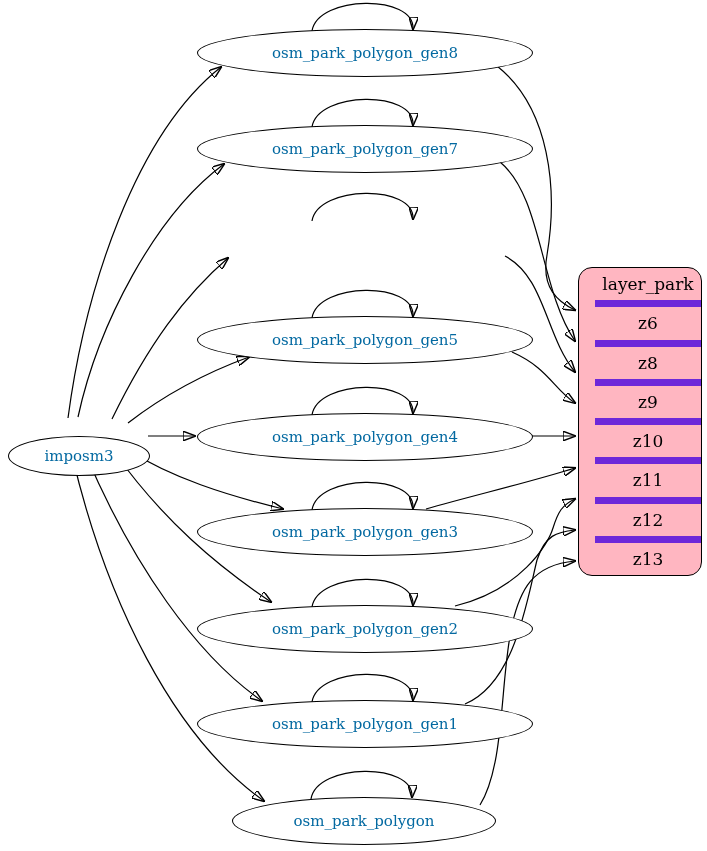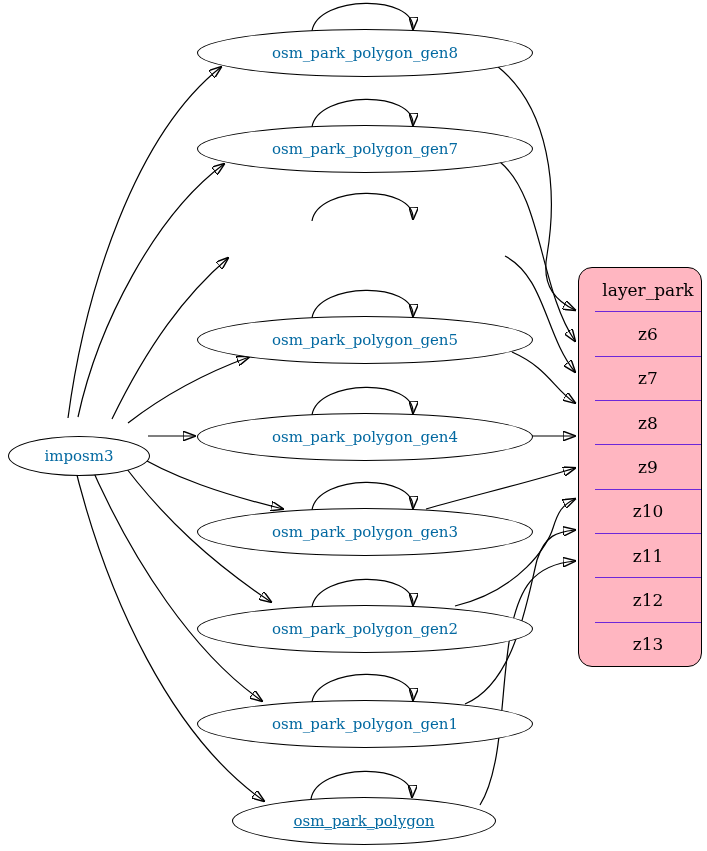--- a/index.html
+++ b/index.html
@@ -32,7 +32,7 @@
   #node-gen1{left:197px;top:700px;width:334px;height:46px;}
   #node-polygon{left:232px;top:797px;width:262px;height:46px;text-decoration:underline;}
   .record{
-    position:absolute;left:578px;top:267px;width:124px;height:400px;
+    position:absolute;left:578px;top:267px;width:124px;height:309px;
     background:#ffb6c1;
     border:1.5px solid #000000;
     border-radius:14px;

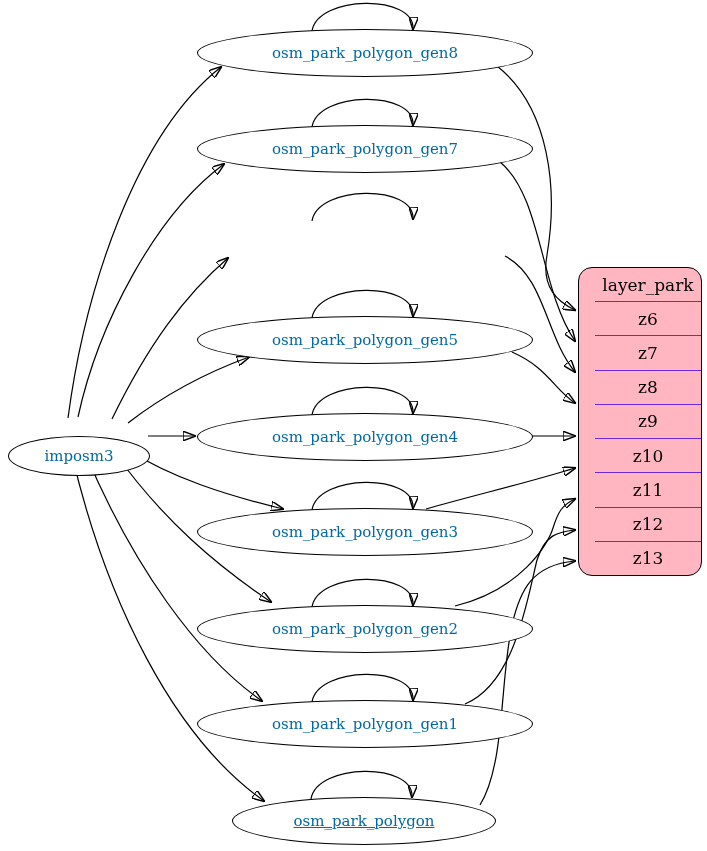--- a/index.html
+++ b/index.html
@@ -44,7 +44,7 @@
     flex:1;display:flex;align-items:center;justify-content:center;
     white-space:nowrap;
   }
-  .record .cell + .cell{border-top:1px solid #6d28d9;}
+  .record .cell + .cell{border-top:7px solid #6d28d9;}
 </style>
 </head>
 <body>

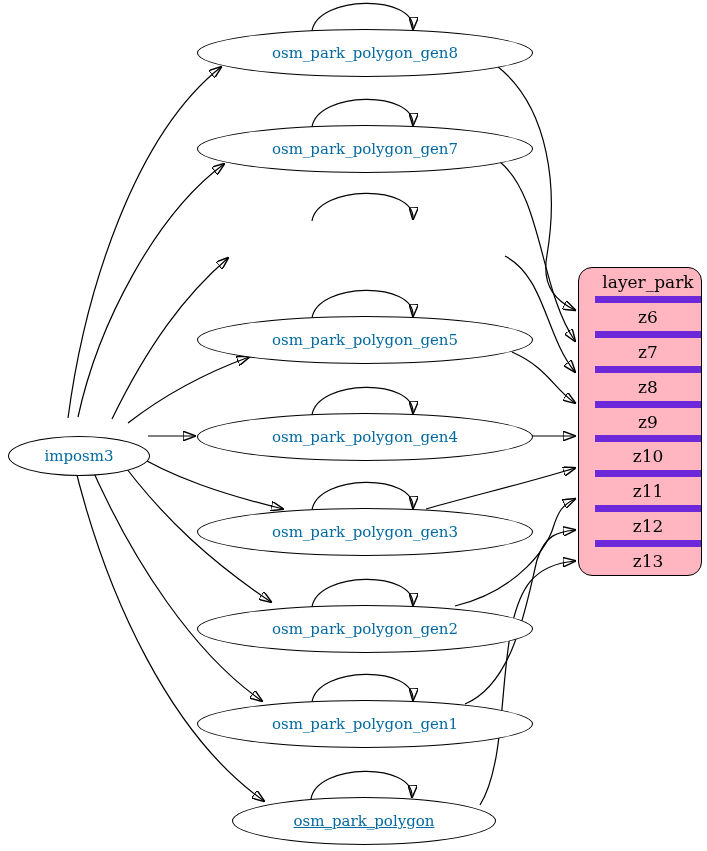--- a/index.html
+++ b/index.html
@@ -120,7 +120,6 @@
   <div class="record">
     <div class="cell">layer_park</div>
     <div class="cell">z6</div>
-    <div class="cell">z7</div>
     <div class="cell">z8</div>
     <div class="cell">z9</div>
     <div class="cell">z10</div>

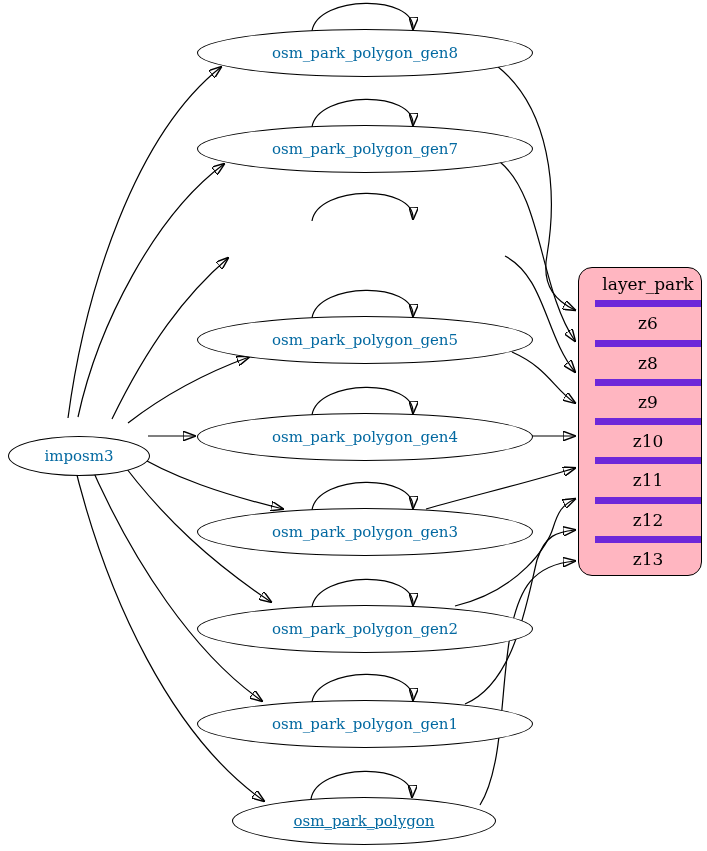--- a/index.html
+++ b/index.html
@@ -30,7 +30,7 @@
   #node-gen3{left:197px;top:508px;width:334px;height:46px;}
   #node-gen2{left:197px;top:605px;width:334px;height:46px;}
   #node-gen1{left:197px;top:700px;width:334px;height:46px;}
-  #node-polygon{left:232px;top:797px;width:262px;height:46px;text-decoration:underline;}
+  #node-polygon{left:232px;top:797px;width:262px;height:46px;}
   .record{
     position:absolute;left:578px;top:267px;width:124px;height:309px;
     background:#ffb6c1;

